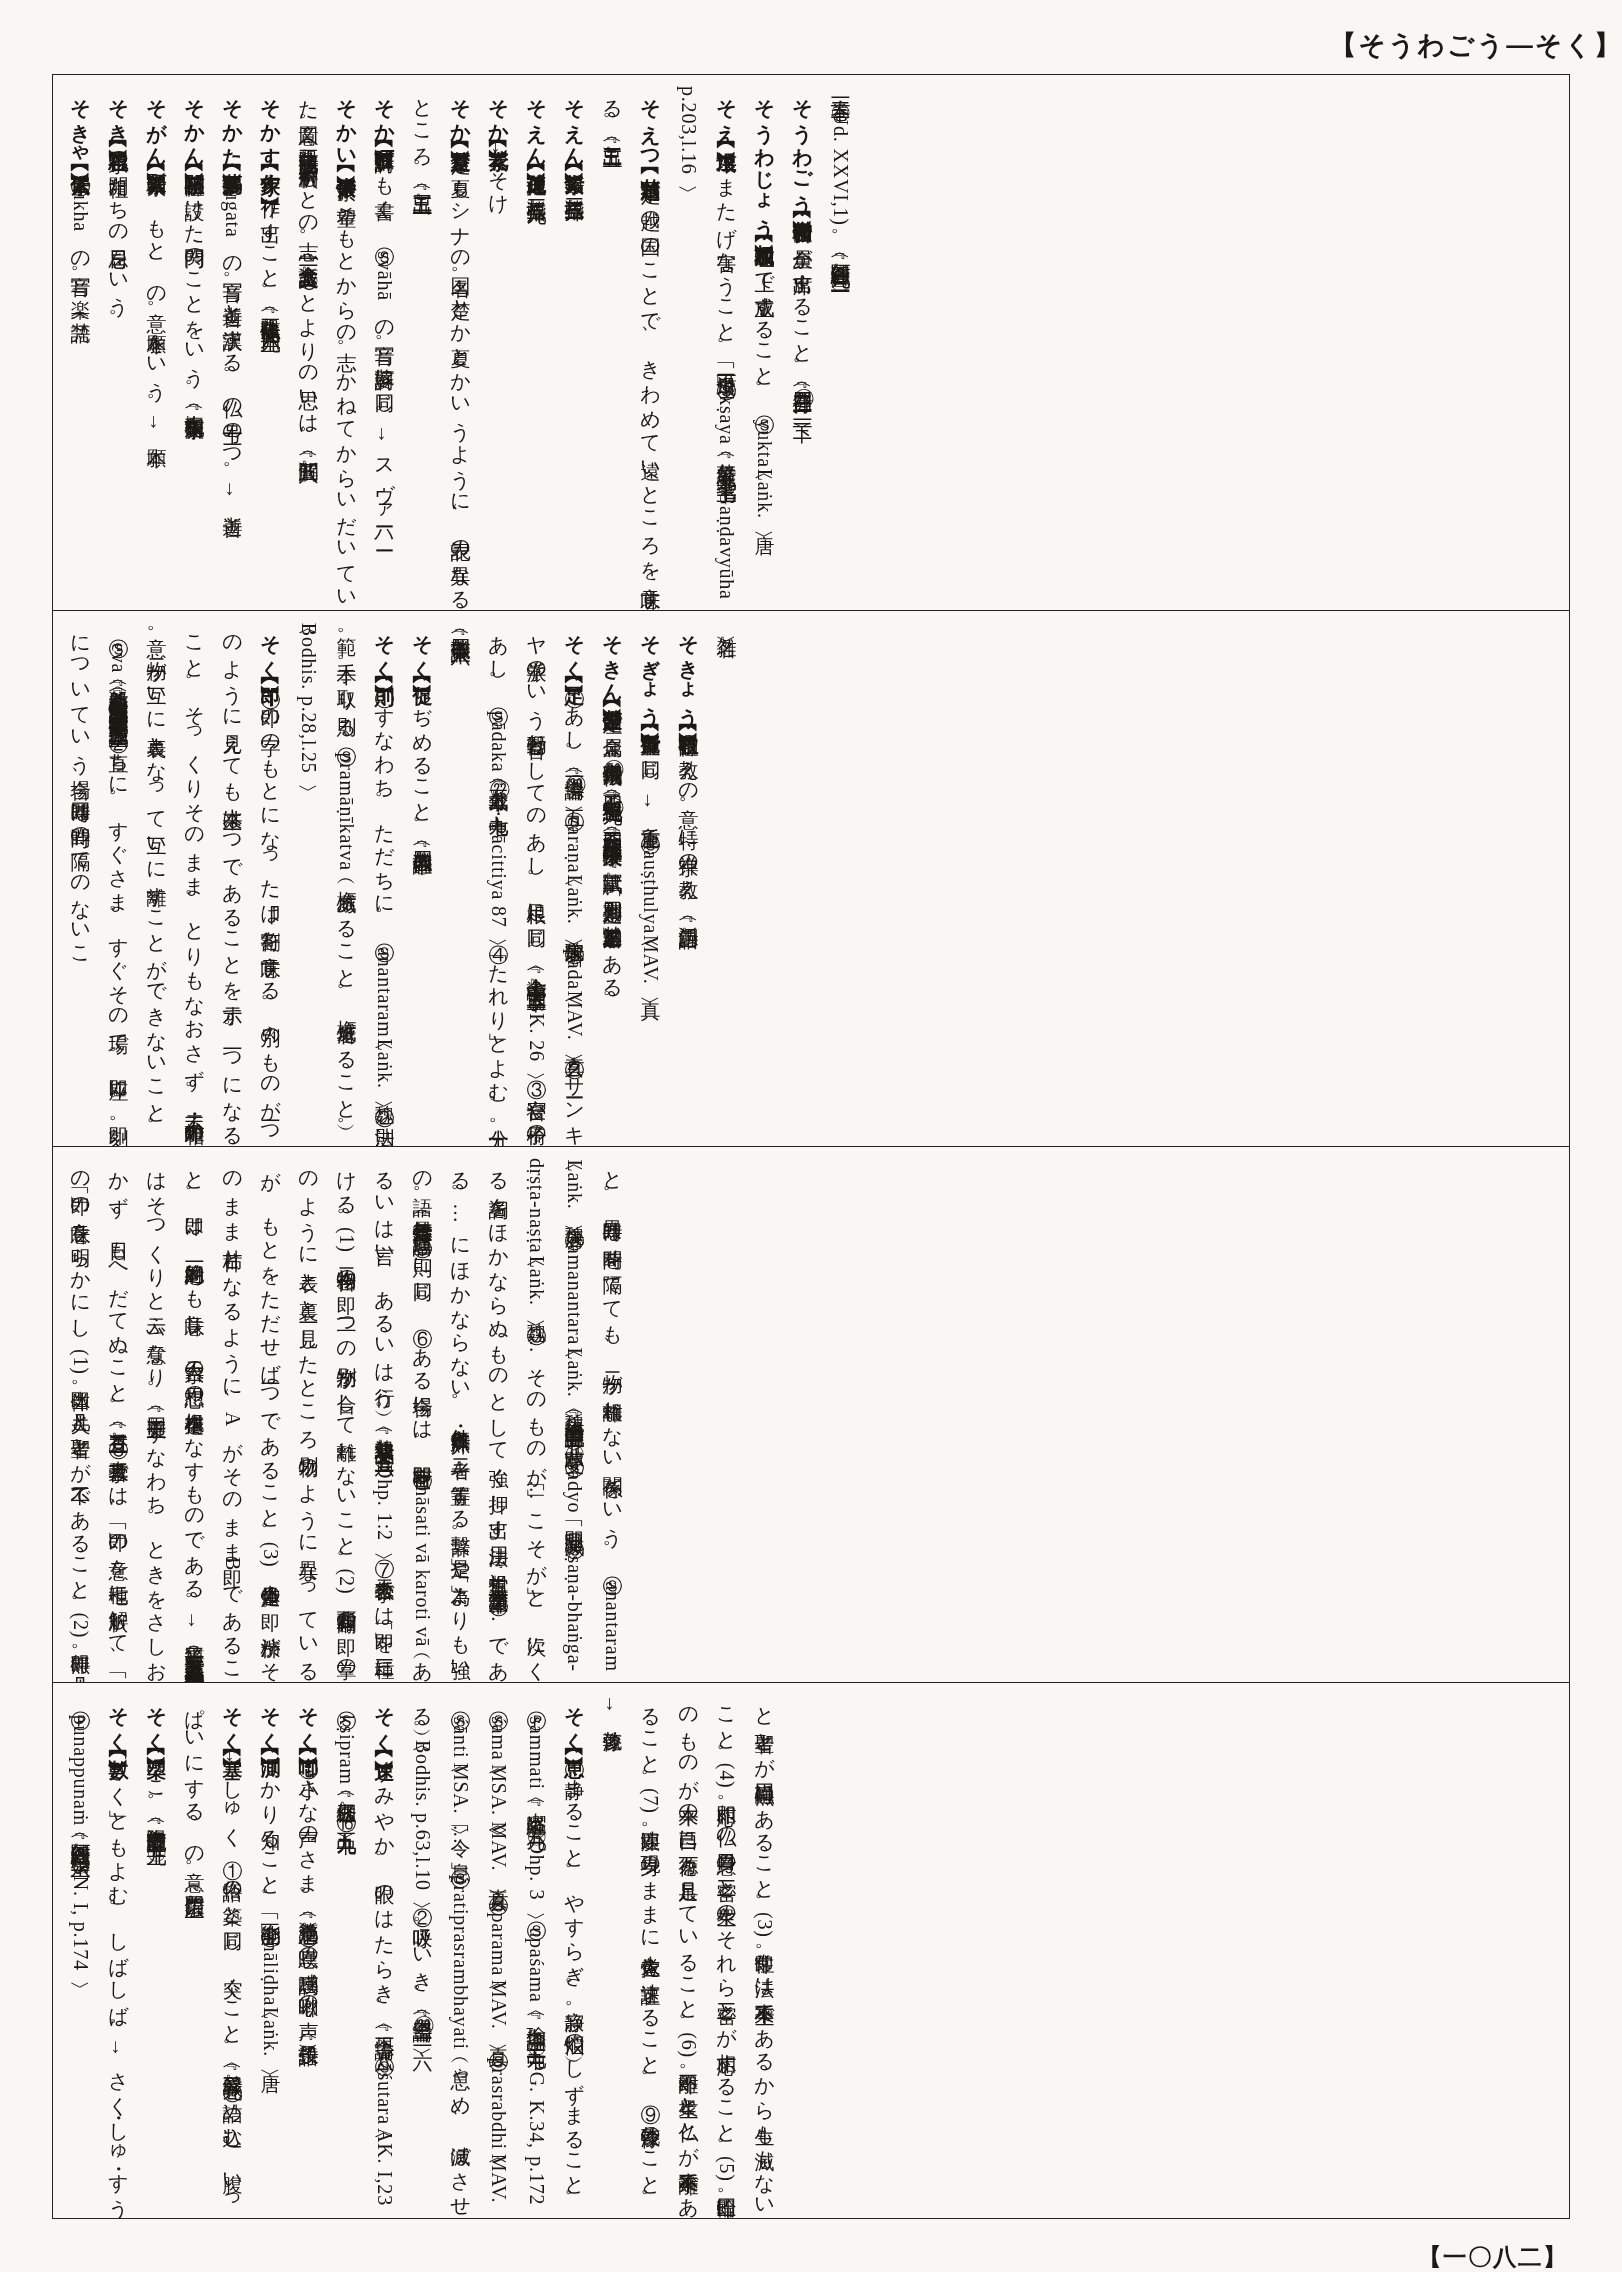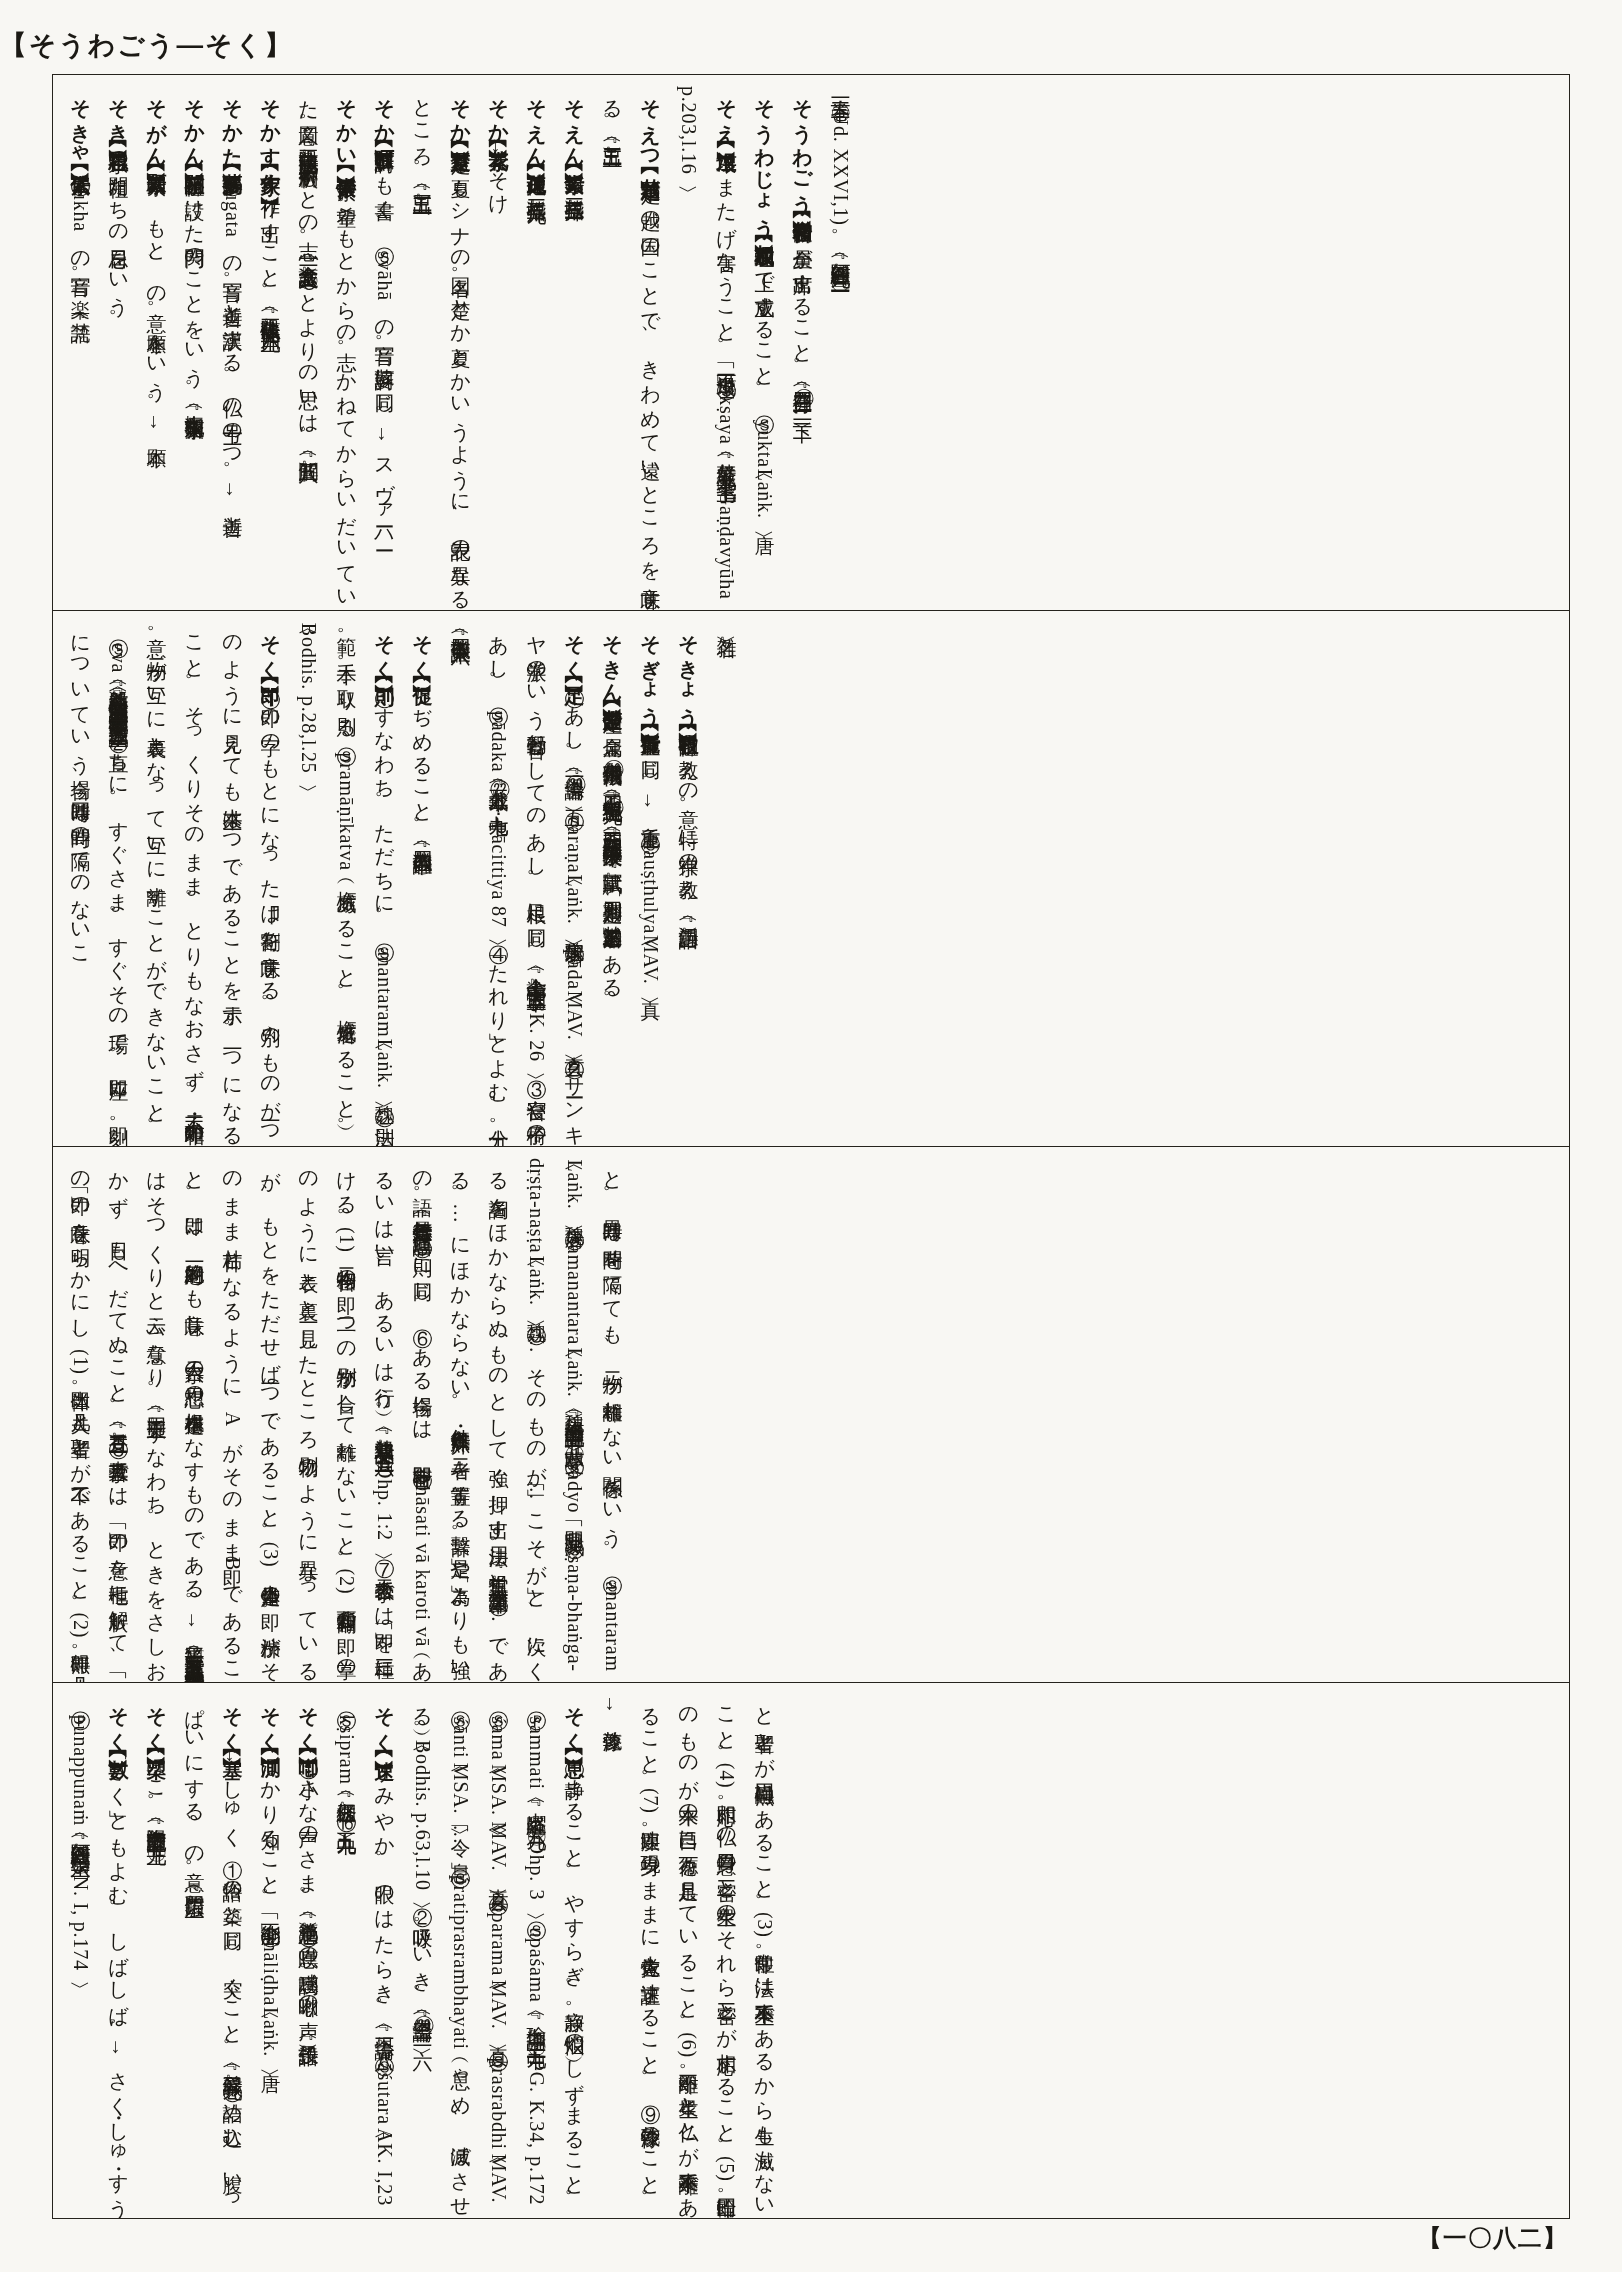--- a/index.html
+++ b/index.html
@@ -12,7 +12,7 @@
   .page { position:relative; width:1623px; height:2273px; background:#f8f7f3; overflow:hidden; }
   .running-head {
     position:absolute; top:27px; left:0; right:0;
-    text-align:left; font-size:26.6px; font-weight:bold; letter-spacing:2.3px;
+    text-align:right; font-size:26.6px; font-weight:bold; letter-spacing:2.3px;
     font-family:"Liberation Sans","DejaVu Sans",sans-serif;
   }
   .frame {

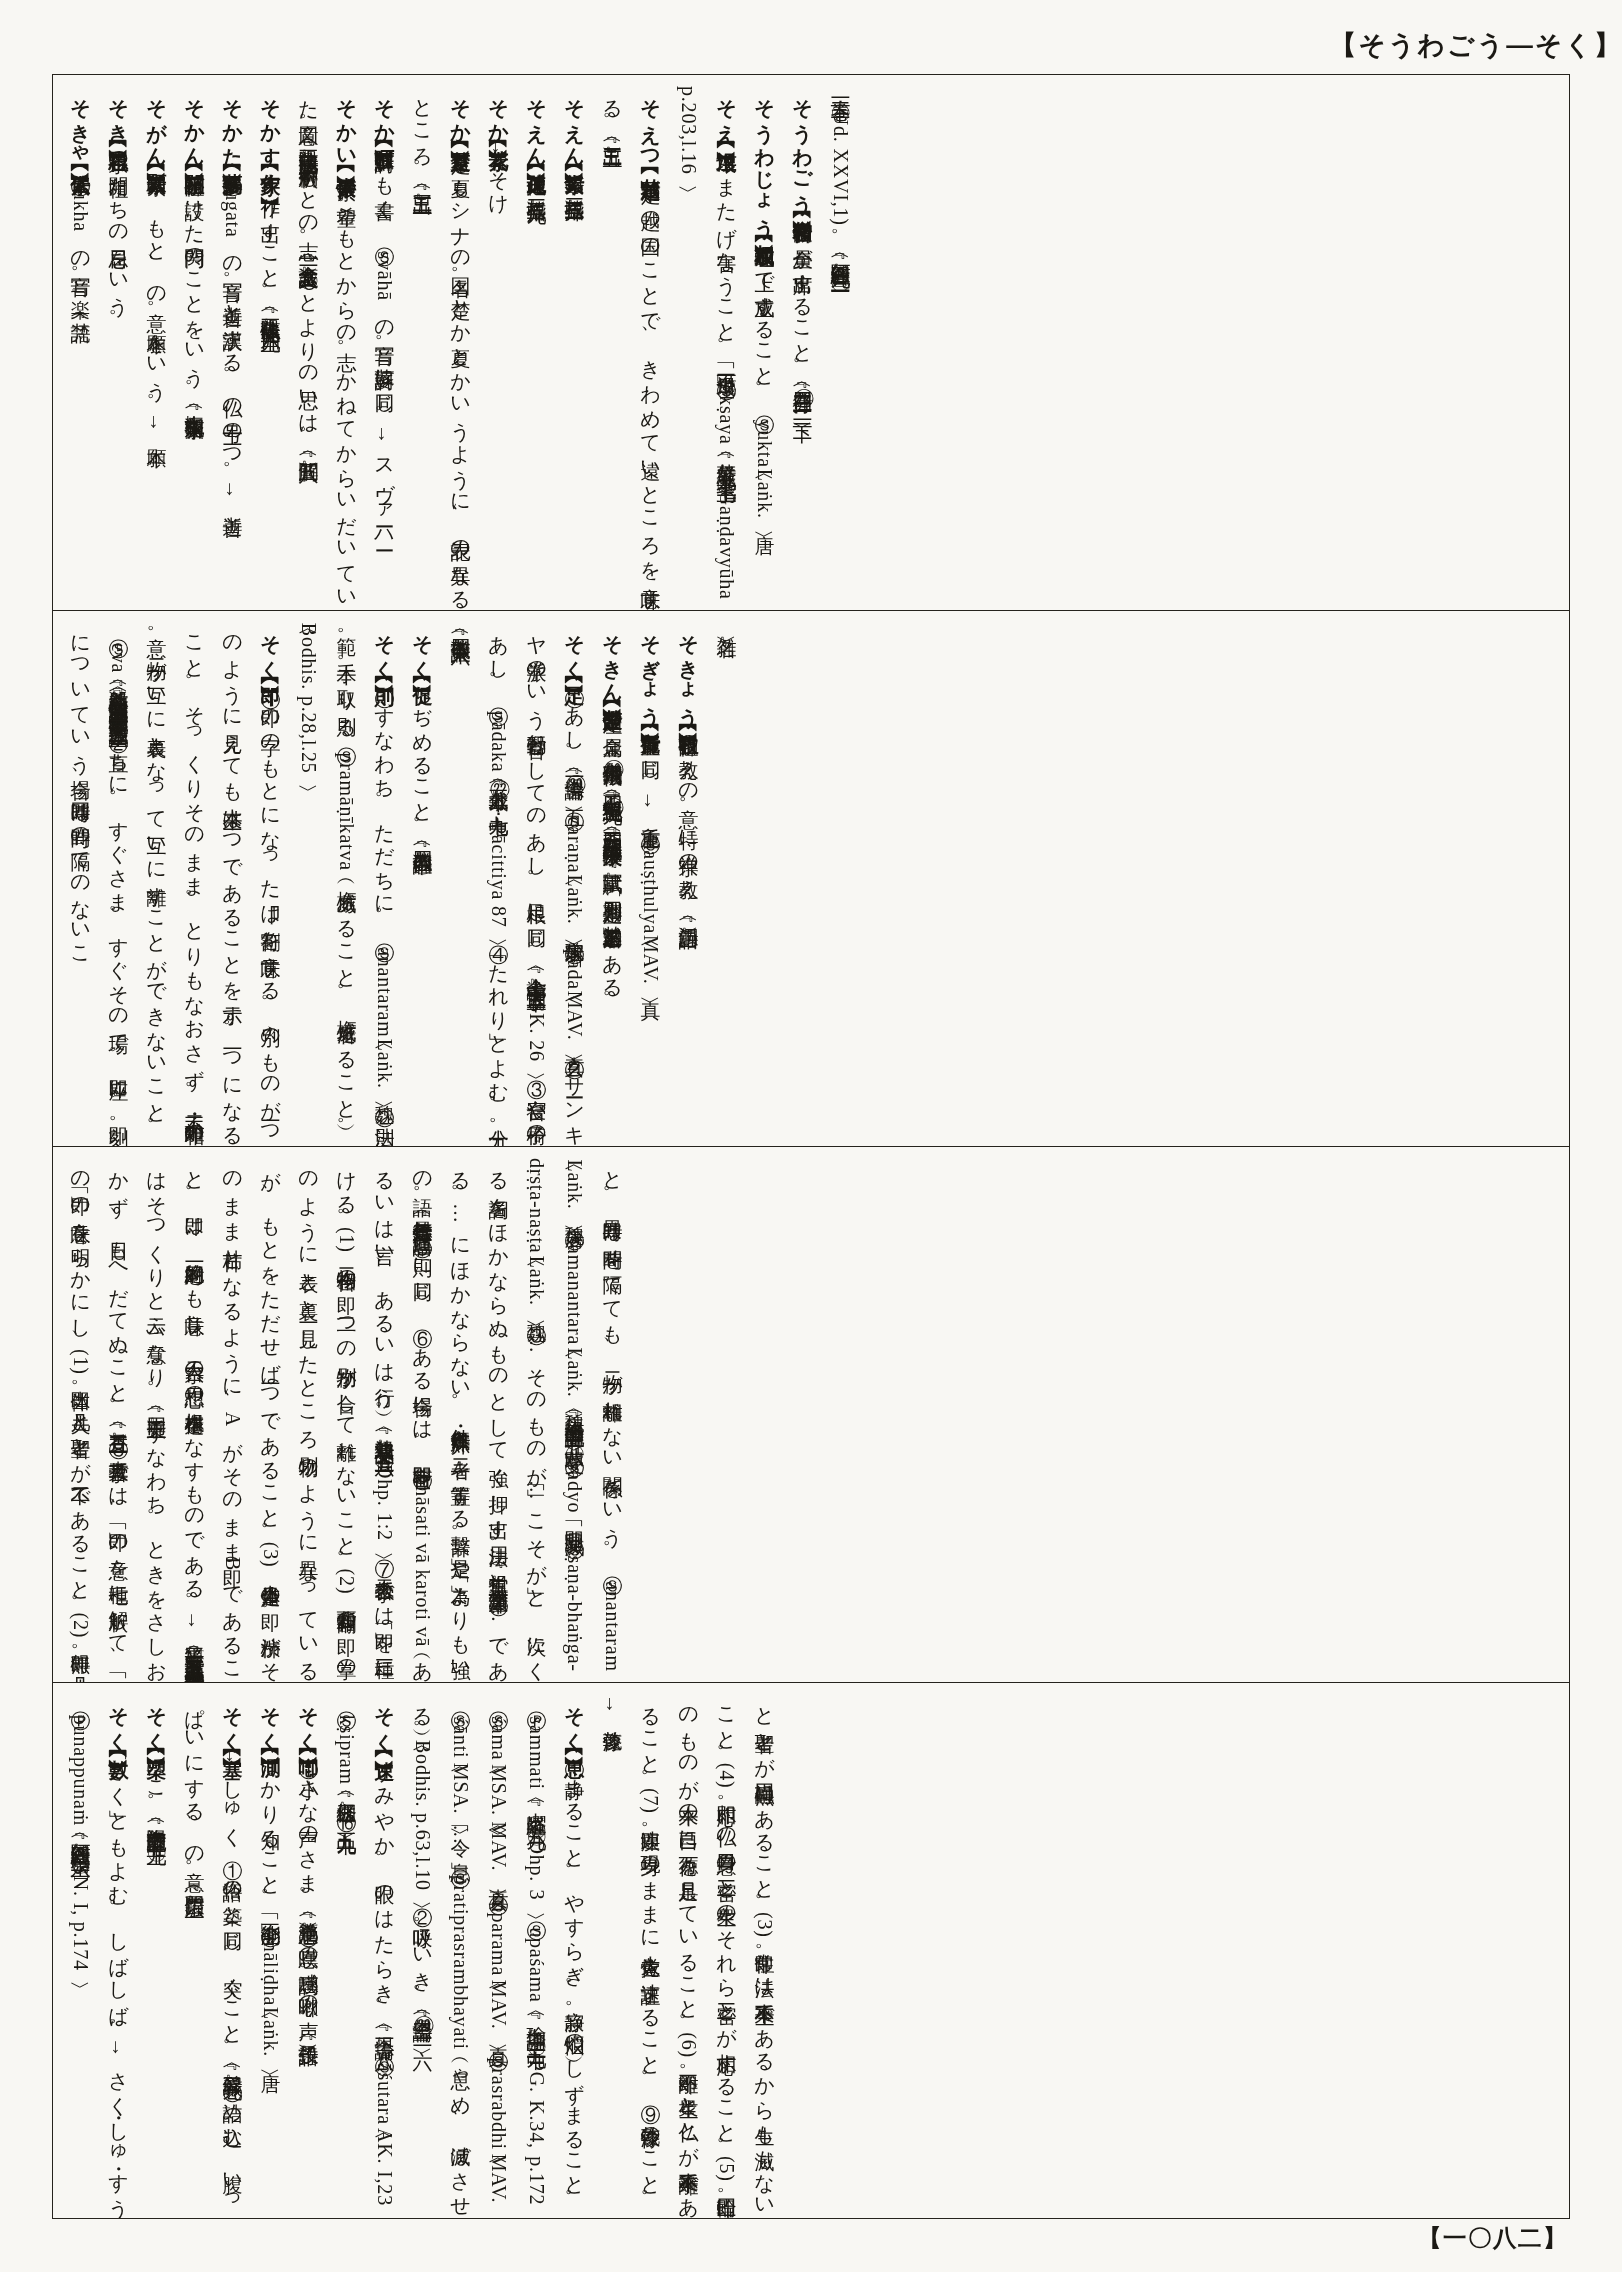--- a/index.html
+++ b/index.html
@@ -42,7 +42,7 @@
     font-family:"Liberation Sans","DejaVu Sans",sans-serif;
   }
   .folio {
-    position:absolute; right:55px; bottom:19px;
+    position:absolute; right:55px; bottom:0;
     font-size:23.5px; font-weight:bold; letter-spacing:1.5px;
     font-family:"Liberation Sans","DejaVu Sans",sans-serif;
   }

